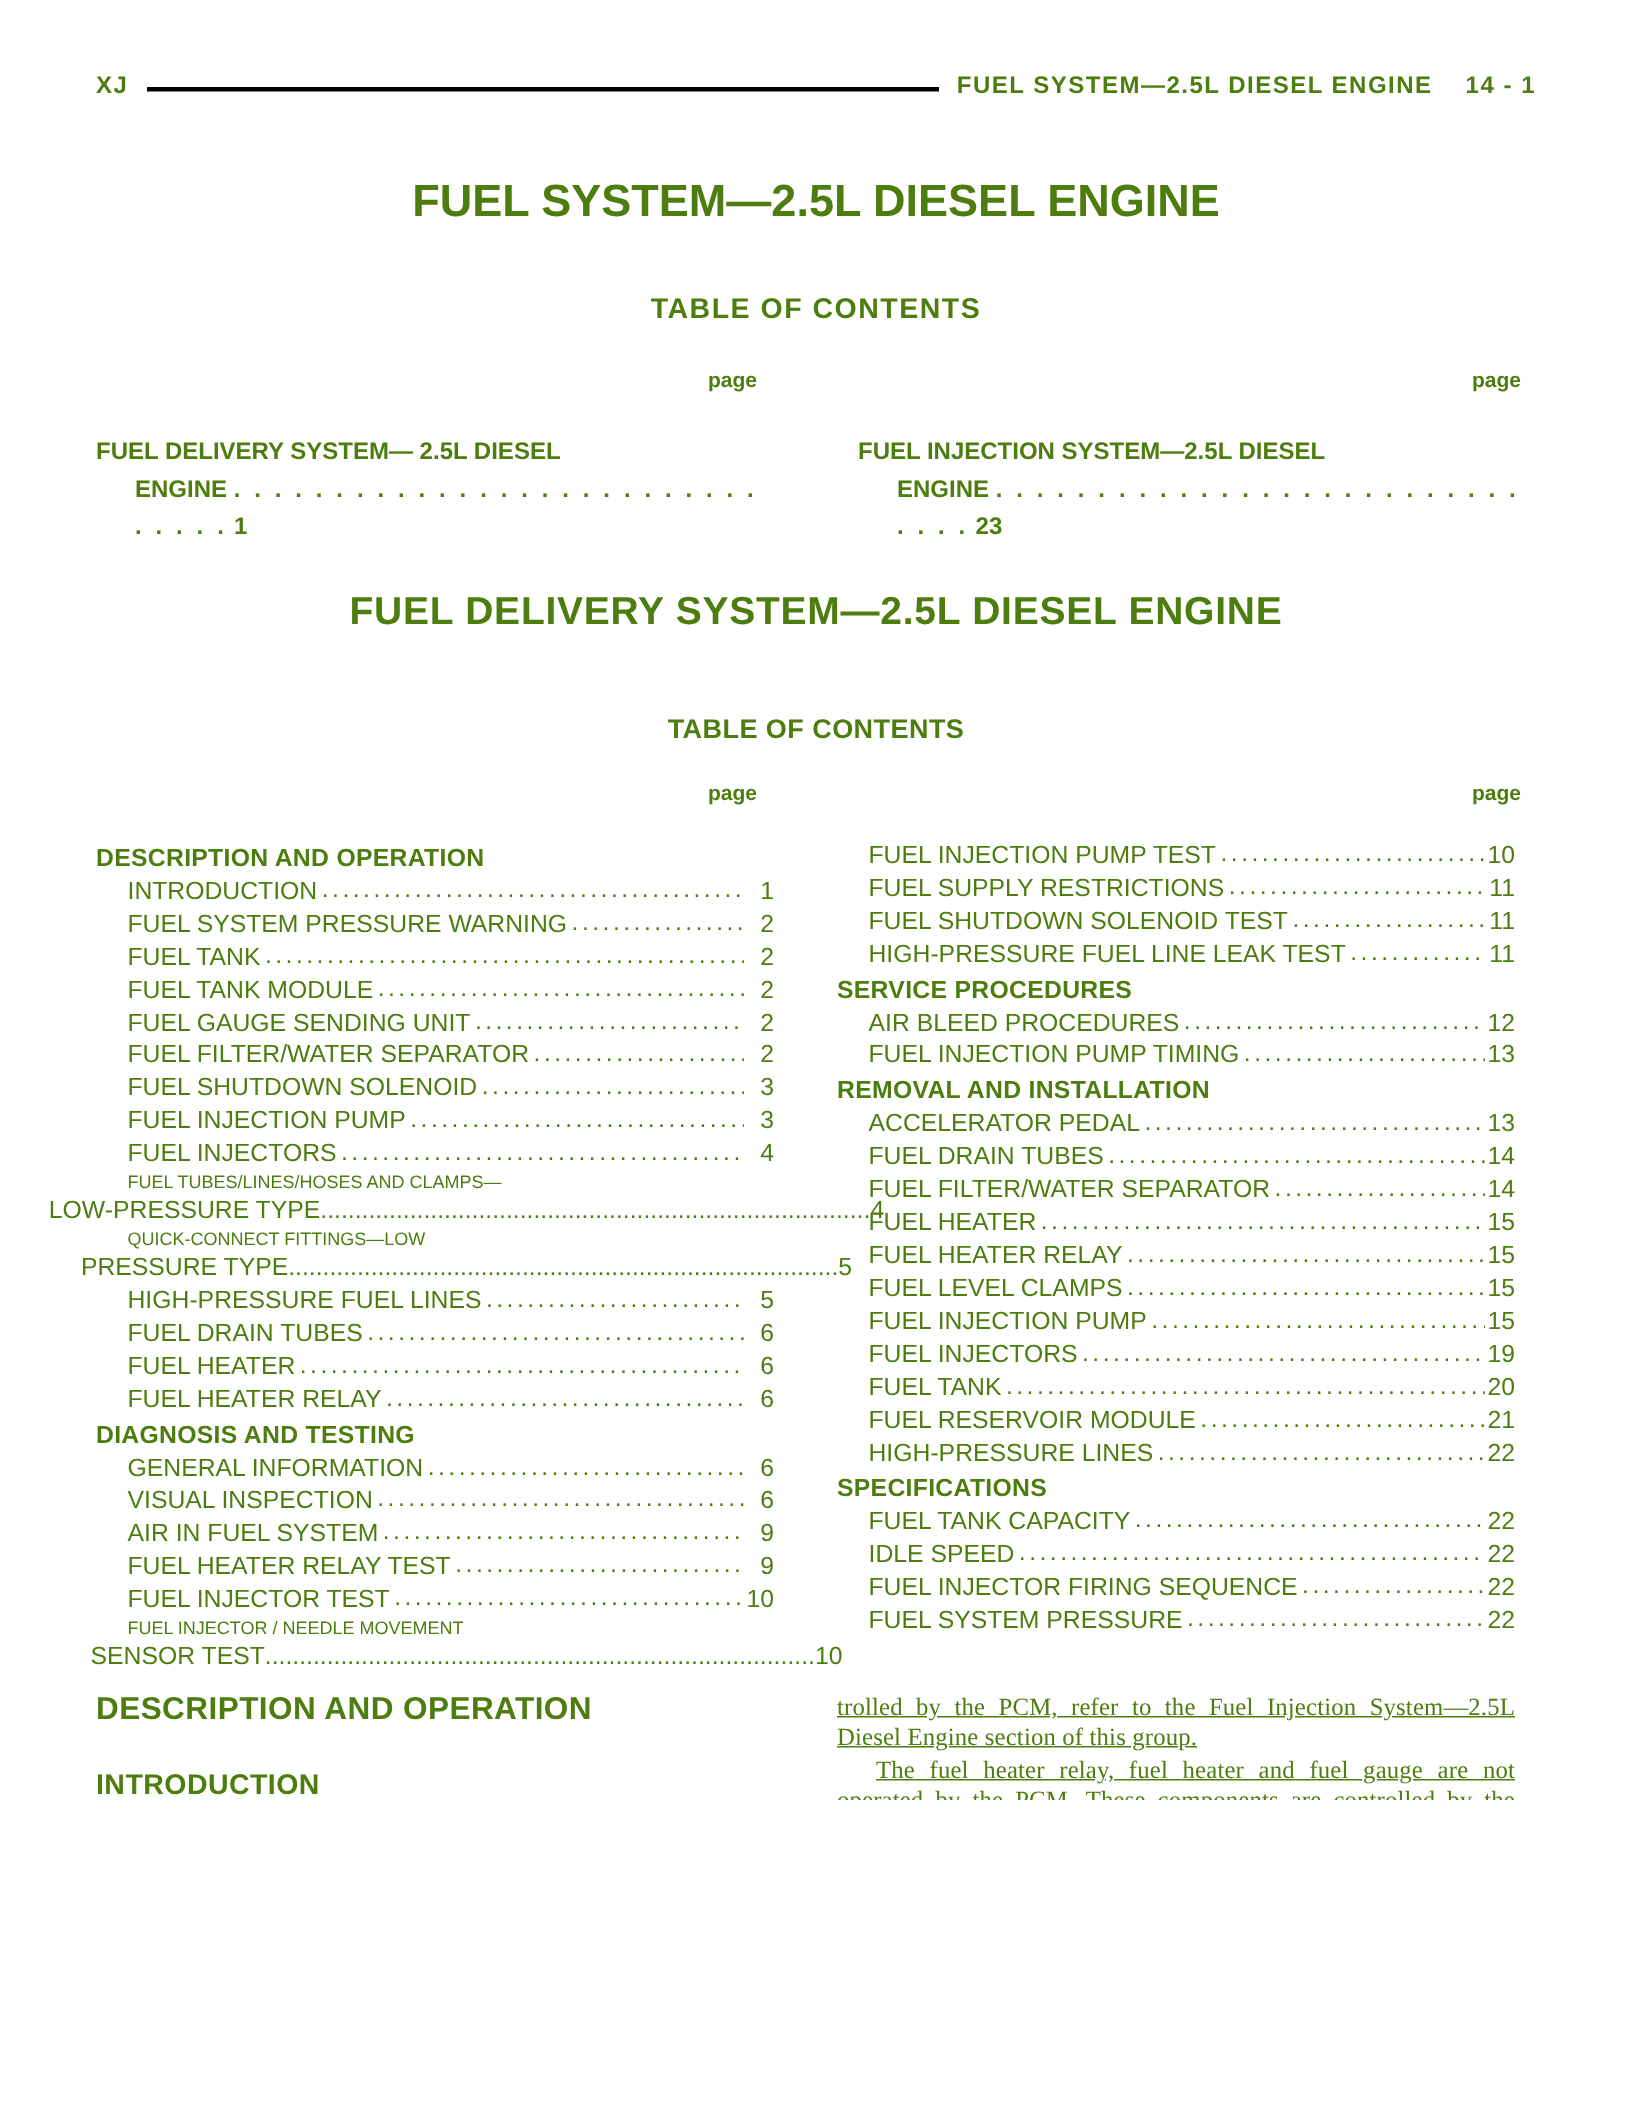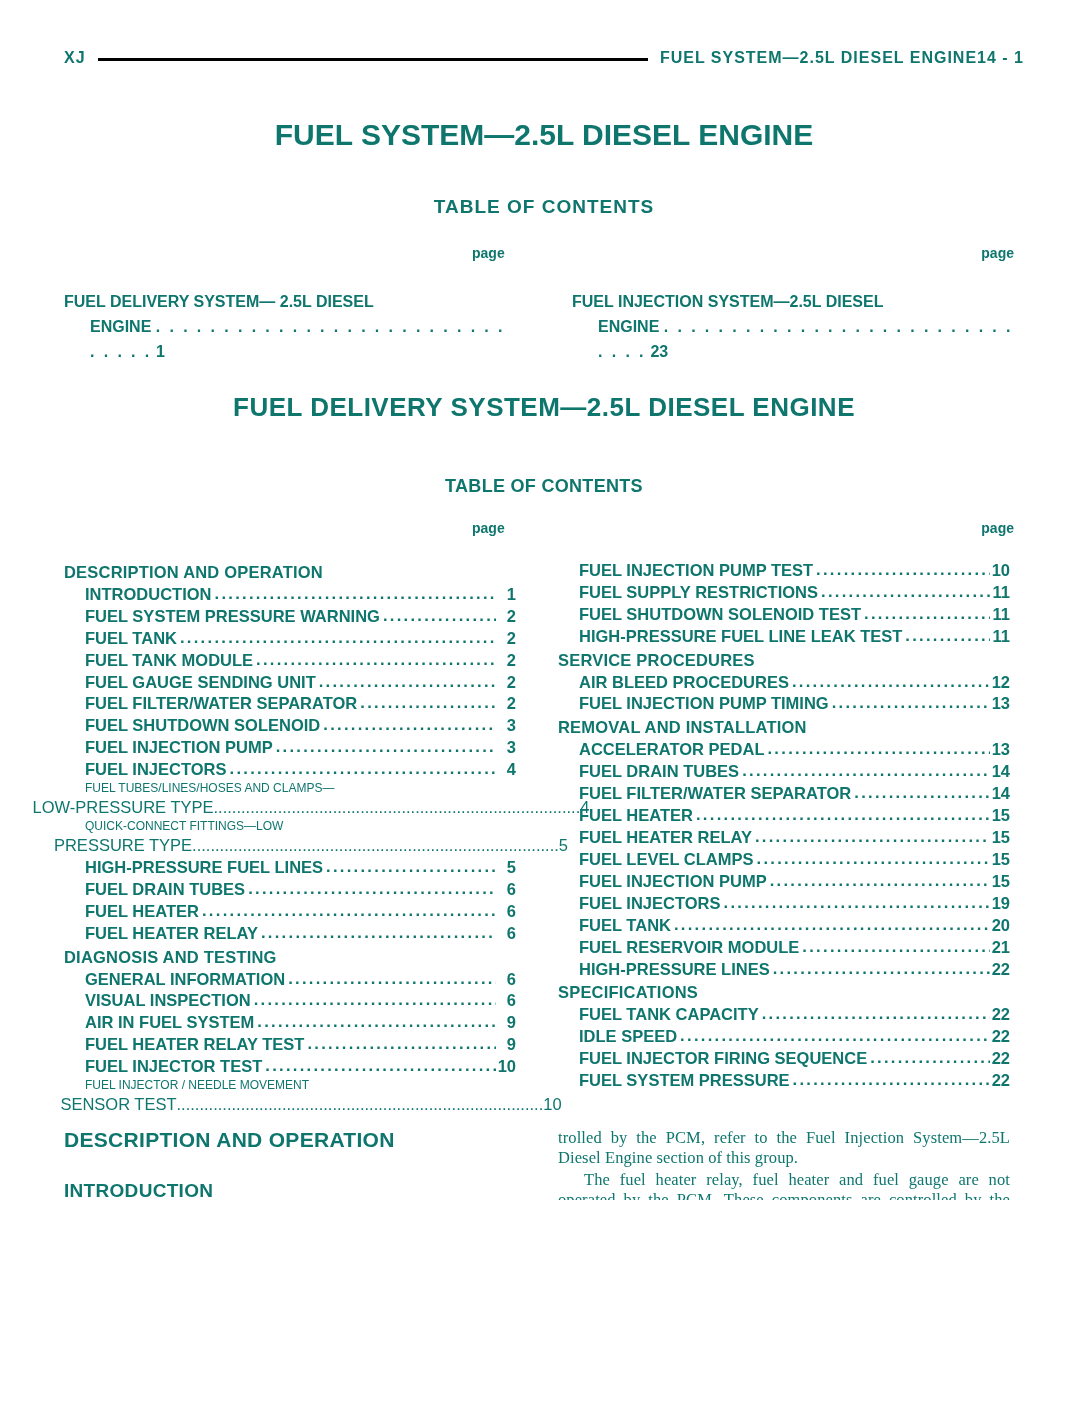--- a/index.html
+++ b/index.html
@@ -13,7 +13,7 @@
     position: relative;
     background: #ffffff;
     font-family: "Liberation Sans", sans-serif;
-    color: #0f766e;
+    color: #4d7c0f;
     box-sizing: border-box;
     overflow: hidden;
   }

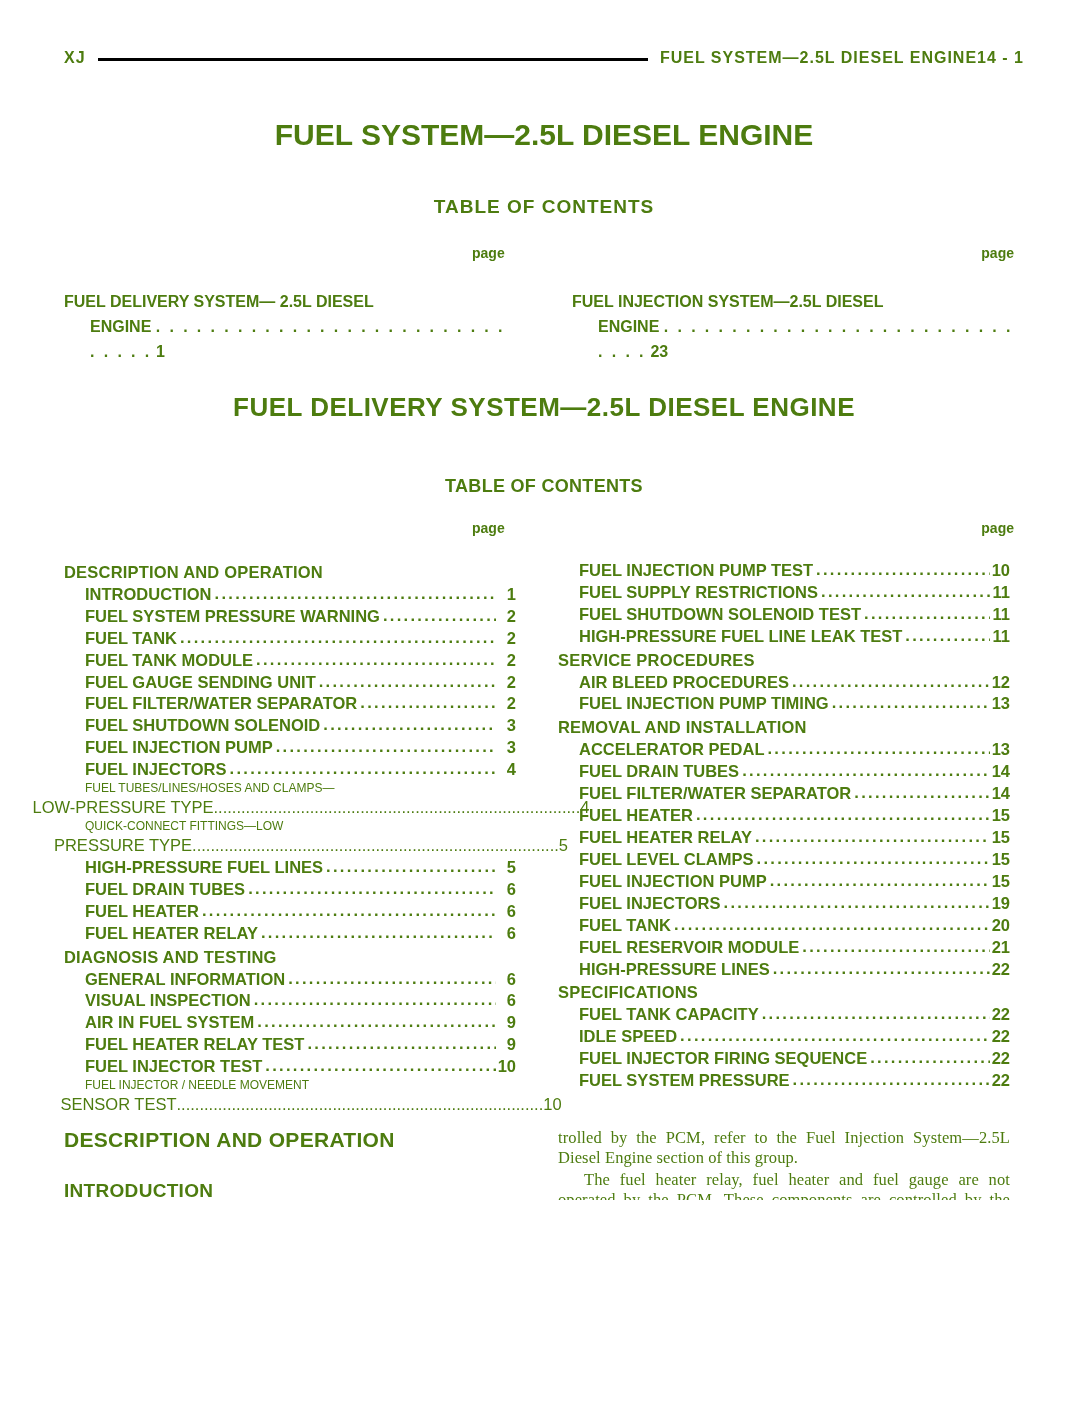--- a/index.html
+++ b/index.html
@@ -48,6 +48,7 @@
     letter-spacing: 1px;
   }
   .header-page {
+    margin-left: 22px;
     white-space: nowrap;
   }
 

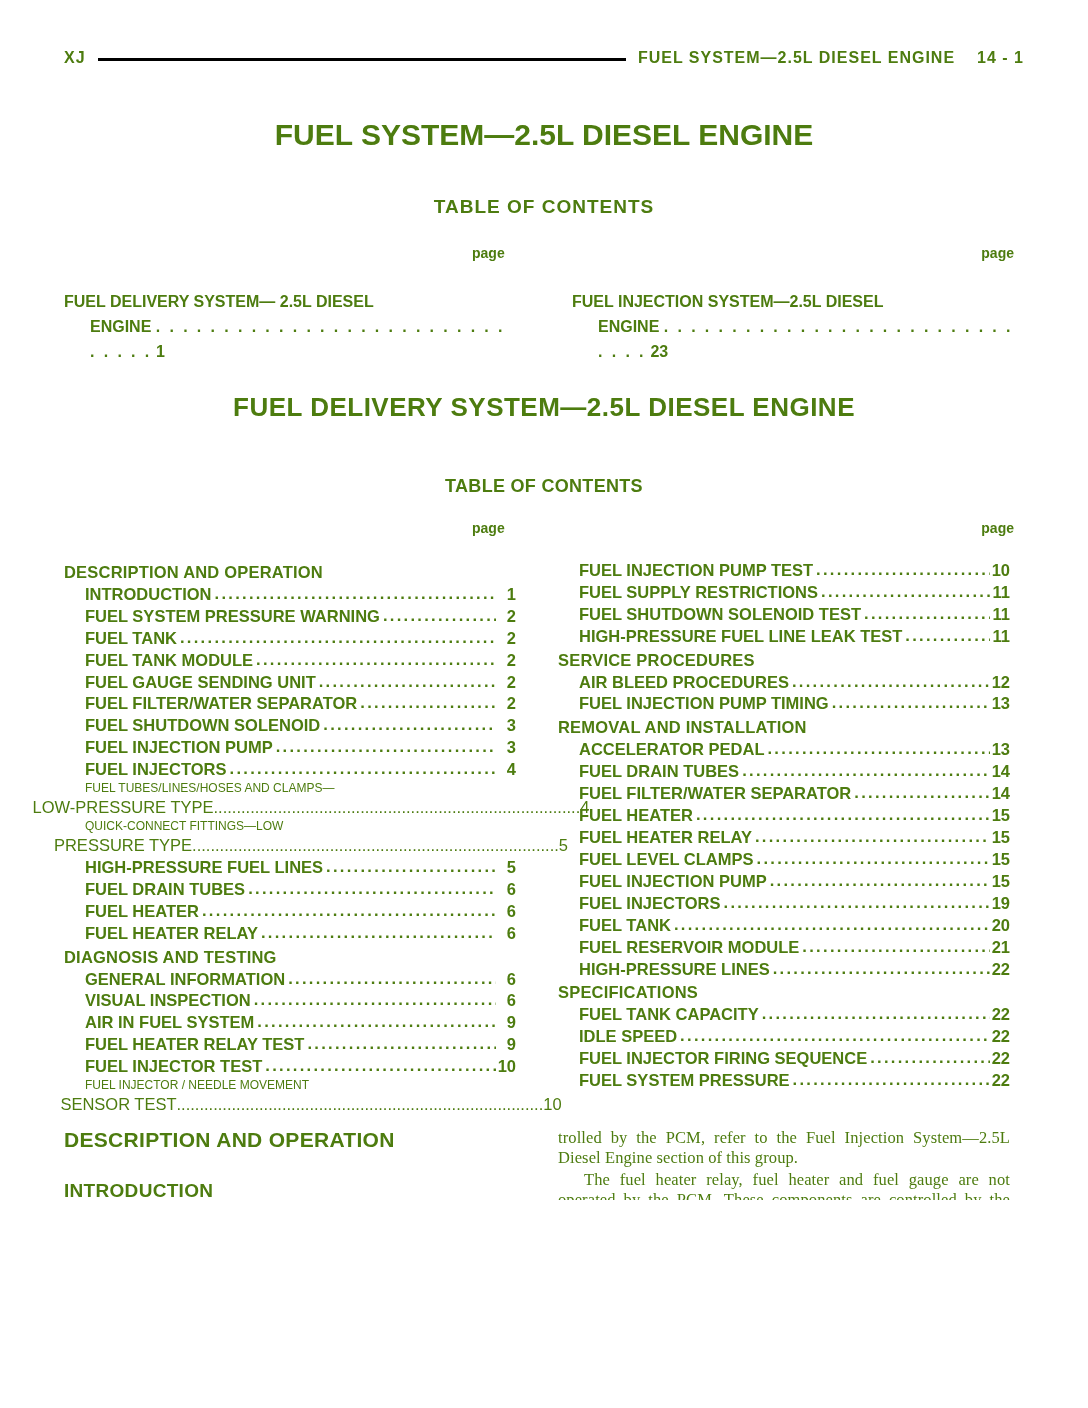--- a/index.html
+++ b/index.html
@@ -163,7 +163,6 @@
     padding-left: 21px;
     line-height: 1.33;
     white-space: nowrap;
-    font-weight: bold;
   }
   .toc-entry .txt {
     flex: 0 0 auto;

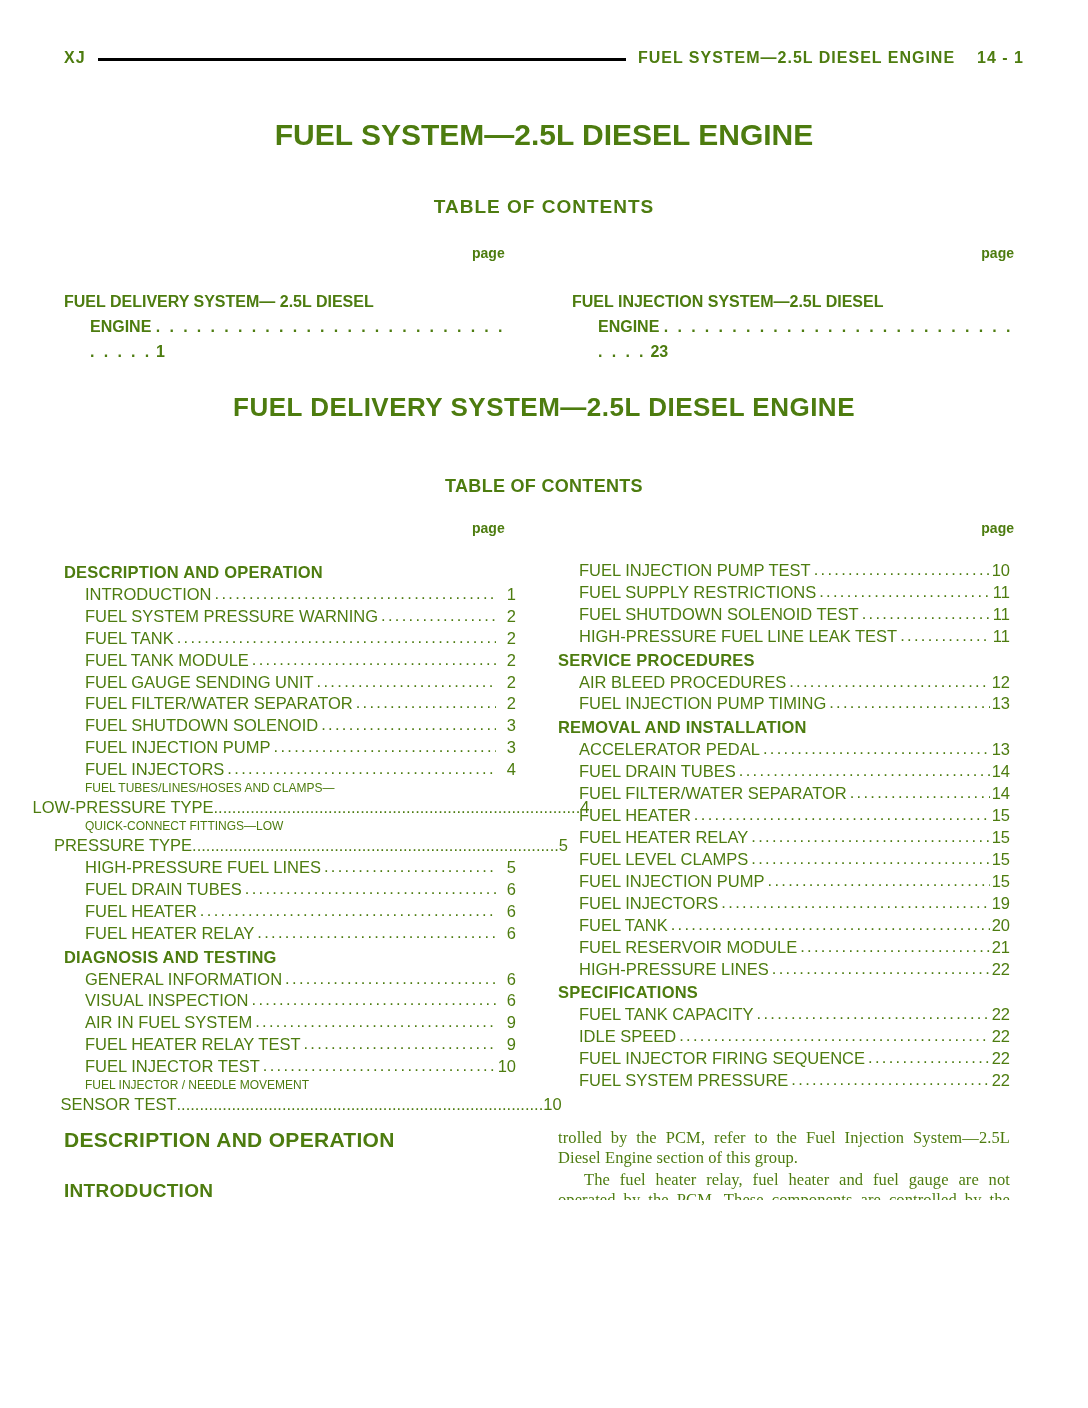--- a/index.html
+++ b/index.html
@@ -236,6 +236,7 @@
     text-indent: 26px;
     margin: 0 0 2px 0;
     letter-spacing: 0.1px;
+    text-decoration: underline;
   }
   .para.no-indent {
     text-indent: 0;

